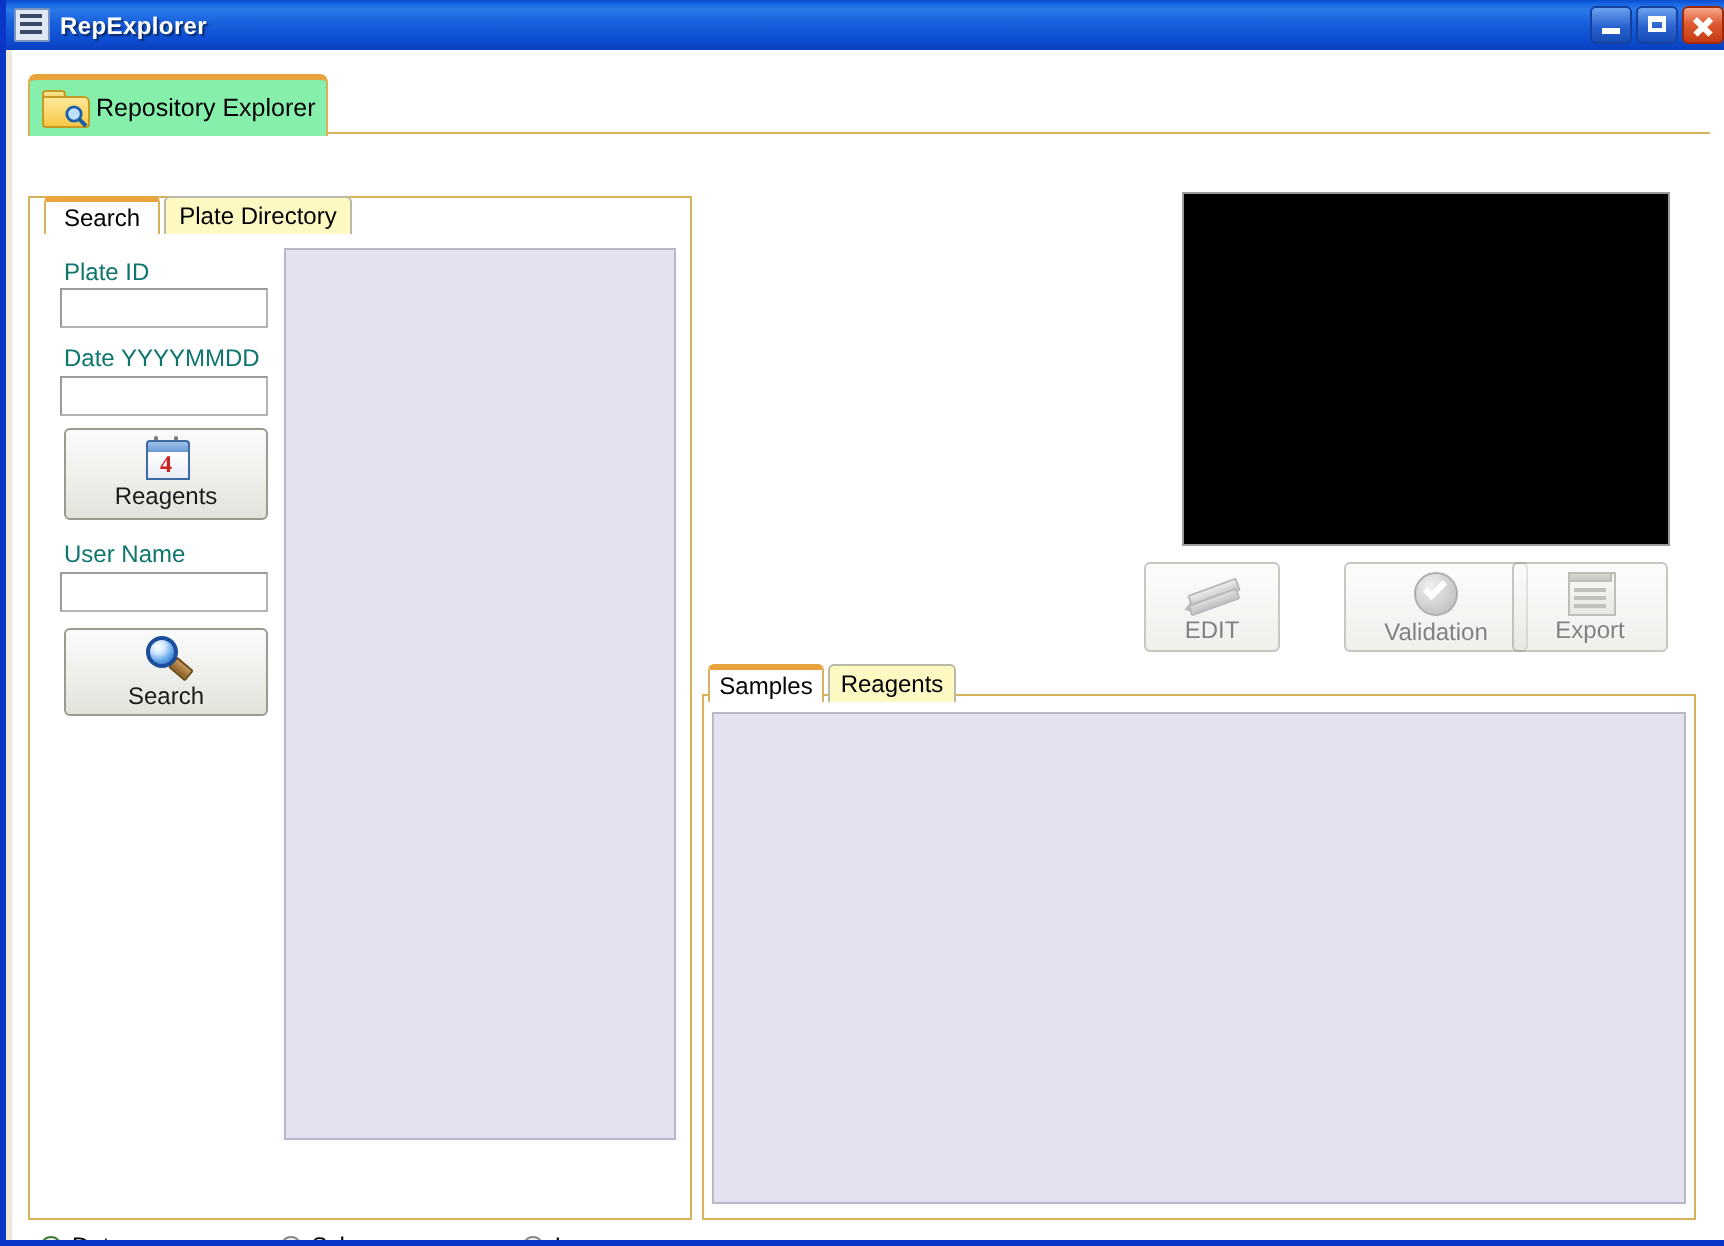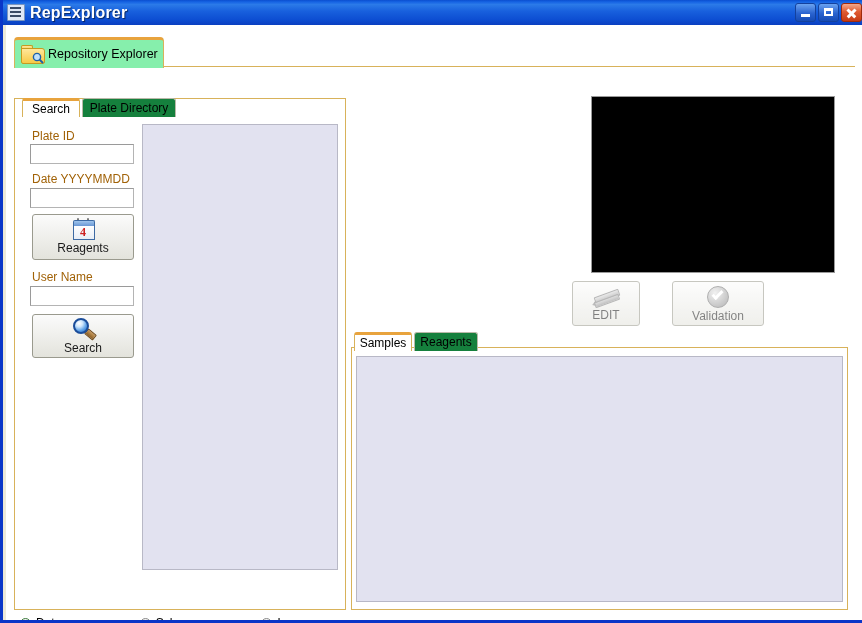--- a/index.html
+++ b/index.html
@@ -23,7 +23,7 @@
             position:relative;flex:0 0 auto;}
   #titlebar .tb-icon::before{content:"";position:absolute;left:2px;top:2px;width:11px;height:2px;
             background:#3a4a66;box-shadow:0 4px 0 #3a4a66,0 8px 0 #3a4a66;}
-  #titlebar .tb-title{color:#fff;font-weight:bold;font-size:16px;
+  #titlebar .tb-title{color:#fff;font-weight:bold;font-size:12px;
             text-shadow:1px 1px 1px rgba(0,0,0,.55);letter-spacing:.2px;}
   .tb-buttons{margin-left:auto;display:flex;gap:2px;margin-right:3px;}
   .tb-btn{width:21px;height:19px;border-radius:3px;position:relative;

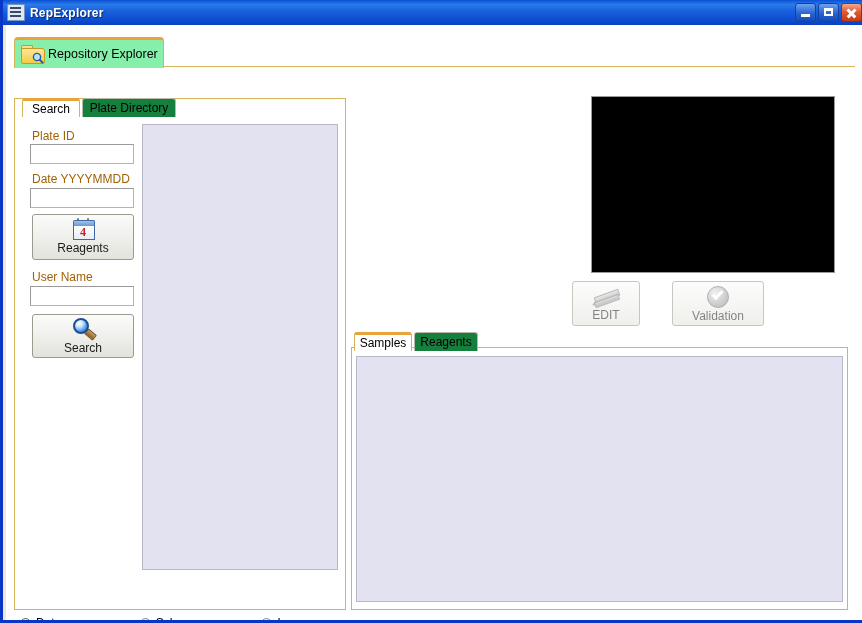--- a/index.html
+++ b/index.html
@@ -74,7 +74,7 @@
   #subtabstrip{position:absolute;left:8px;top:73px;width:332px;height:18px;}
   .stab{position:absolute;top:0;height:19px;box-sizing:border-box;
         display:flex;align-items:center;justify-content:center;
-        font-size:12px;padding:0 6px;background:#15803d;
+        font-size:12px;padding:0 6px;background:#fef9c3;
         border:1px solid #b9b9a8;border-bottom:none;border-radius:3px 3px 0 0;}
   .stab.active{background:#ffffff;border-color:#d8b25a;border-top:3px solid #e8a33d;z-index:3;}
   #stab-search{left:8px;width:58px;}

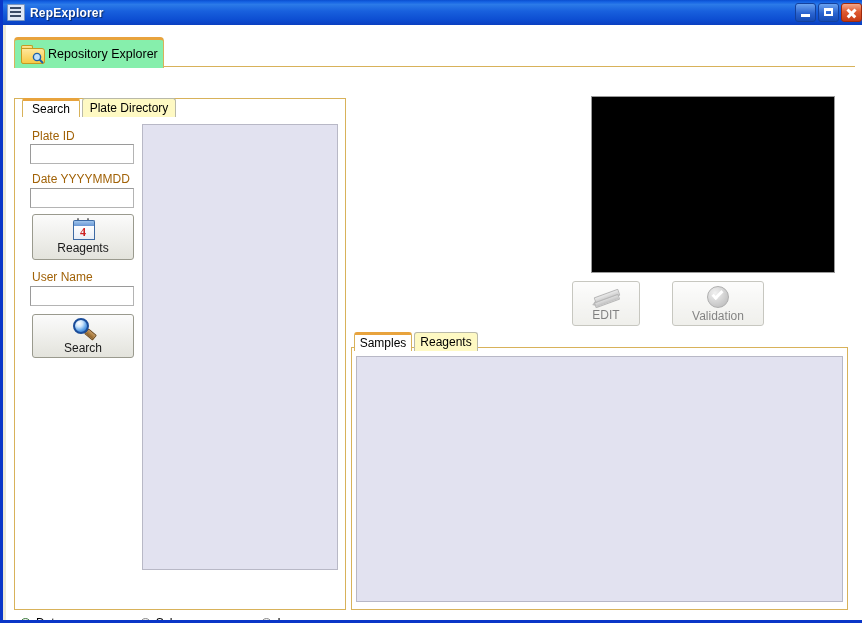--- a/index.html
+++ b/index.html
@@ -80,7 +80,7 @@
   #stab-search{left:8px;width:58px;}
   #stab-plate{left:68px;width:94px;}
 
-  .field-label{position:absolute;font-size:12px;color:#a16207;white-space:nowrap;}
+  .field-label{position:absolute;font-size:12px;color:#0f766e;white-space:nowrap;}
   .field-input{position:absolute;box-sizing:border-box;height:20px;width:104px;
         background:#fff;border:1px solid #b4b4b4;border-top-color:#9a9a9a;
         border-left-color:#9a9a9a;}

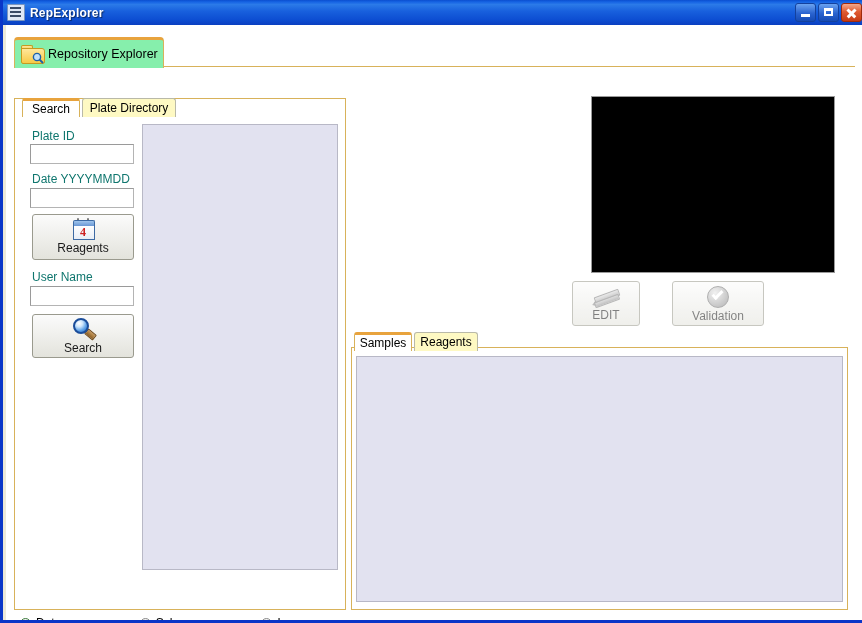--- a/index.html
+++ b/index.html
@@ -269,6 +269,14 @@
       <span class="ib-label">Validation</span>
     </div>
 
+    <div class="iconbtn" style="left:750px;top:256px;width:78px;height:45px;opacity:.55;">
+      <span class="ico-doc">
+        <span class="d-page"></span>
+          <span class="d-head"></span>
+          <span class="d-lines"></span>
+      </span>
+      <span class="ib-label">Export</span>
+    </div>
 
     <div id="samplespanel"></div>
     <div id="sampletabs">

